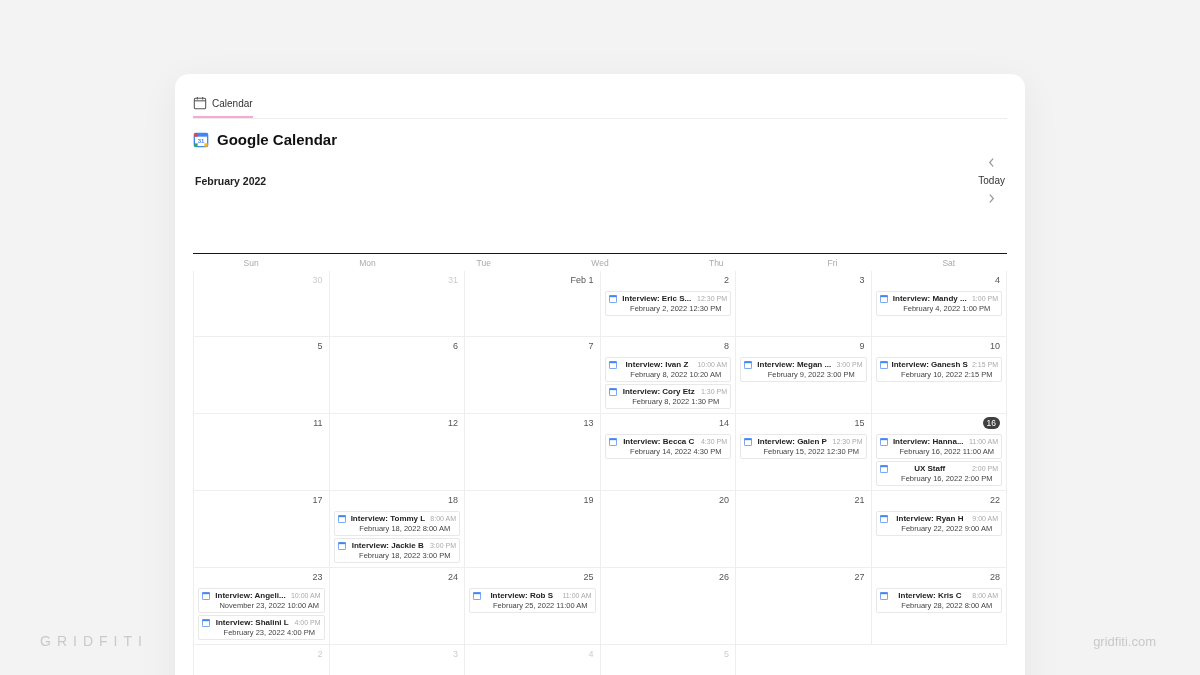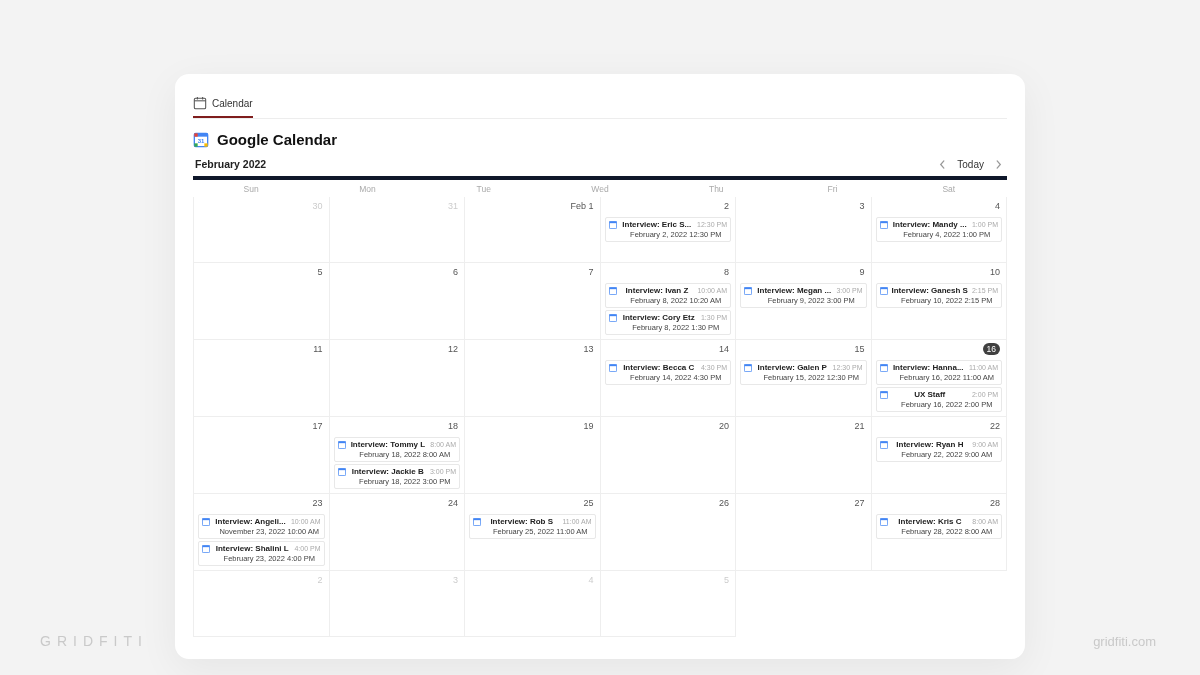--- a/index.html
+++ b/index.html
@@ -29,7 +29,7 @@
     font-size: 10px;
     color: #333;
     padding: 4px 0 6px 0;
-    border-bottom: 2px solid #7f1d1d;
+    border-bottom: 2px solid #f9a8d4;
     cursor: pointer;
   }
   .title-row { display: flex; align-items: center; gap: 8px; padding: 6px 0 2px 0; }

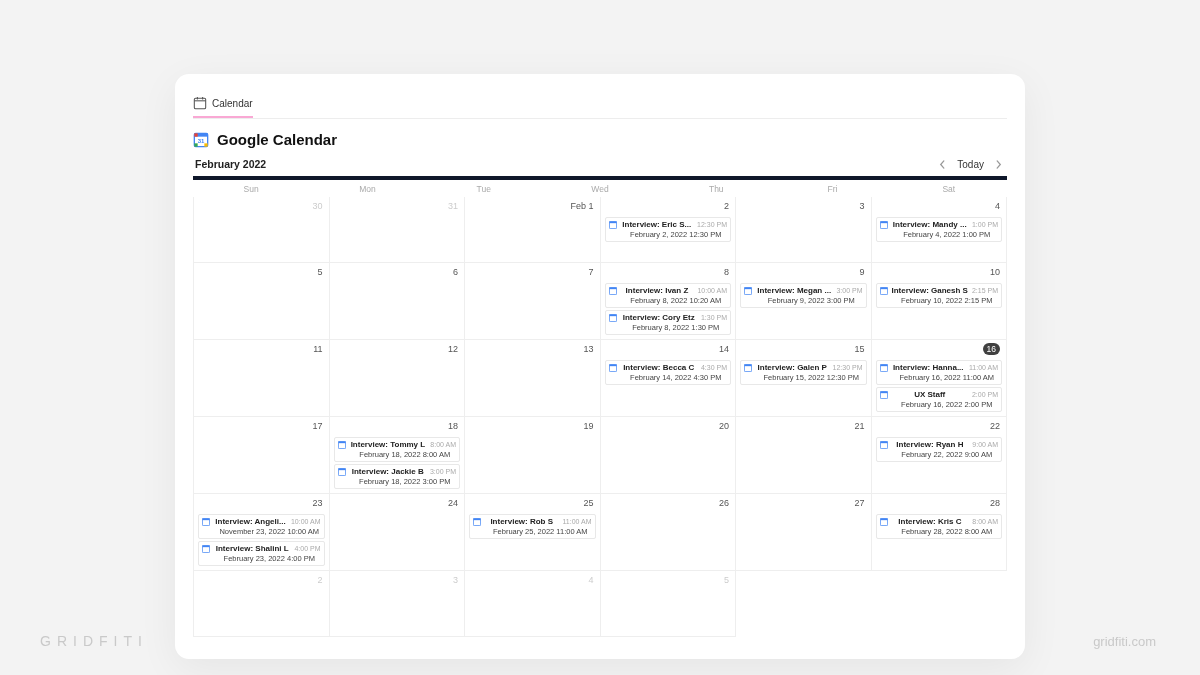--- a/index.html
+++ b/index.html
@@ -40,7 +40,7 @@
     padding: 8px 2px 6px 2px;
   }
   .subhead .month { font-size: 10.5px; font-weight: 600; color: #222; }
-  .subhead .controls { display: flex; align-items: center; gap: 8px; font-size: 10px; color: #555; }
+  .subhead .controls { display: flex; align-items: center; gap: 8px; font-size: 10px; color: #555; flex-direction: column; }
   .controls .chev { cursor: pointer; color: #888; padding: 0 2px; }
   .today-btn { cursor: pointer; font-size: 10px; color: #333; }
   .grid-head {

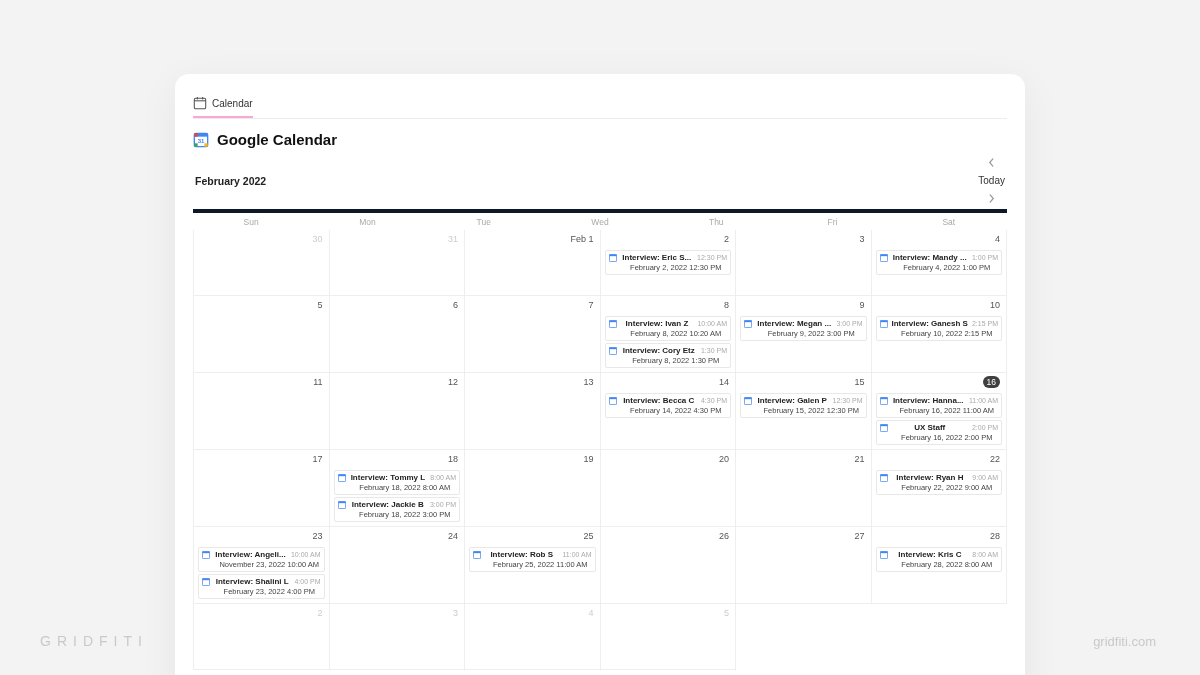--- a/index.html
+++ b/index.html
@@ -45,7 +45,8 @@
   .today-btn { cursor: pointer; font-size: 10px; color: #333; }
   .grid-head {
     display: grid; grid-template-columns: repeat(7, 1fr);
-    border-top: 4px solid #0f172a;
+    border-top: 1px solid #0f172a;
+    margin-top: 44px;
   }
   .grid-head > div { font-size: 8.5px; color: #aaa; text-align: center; padding: 4px 0 3px 0; }
   .grid-body {

